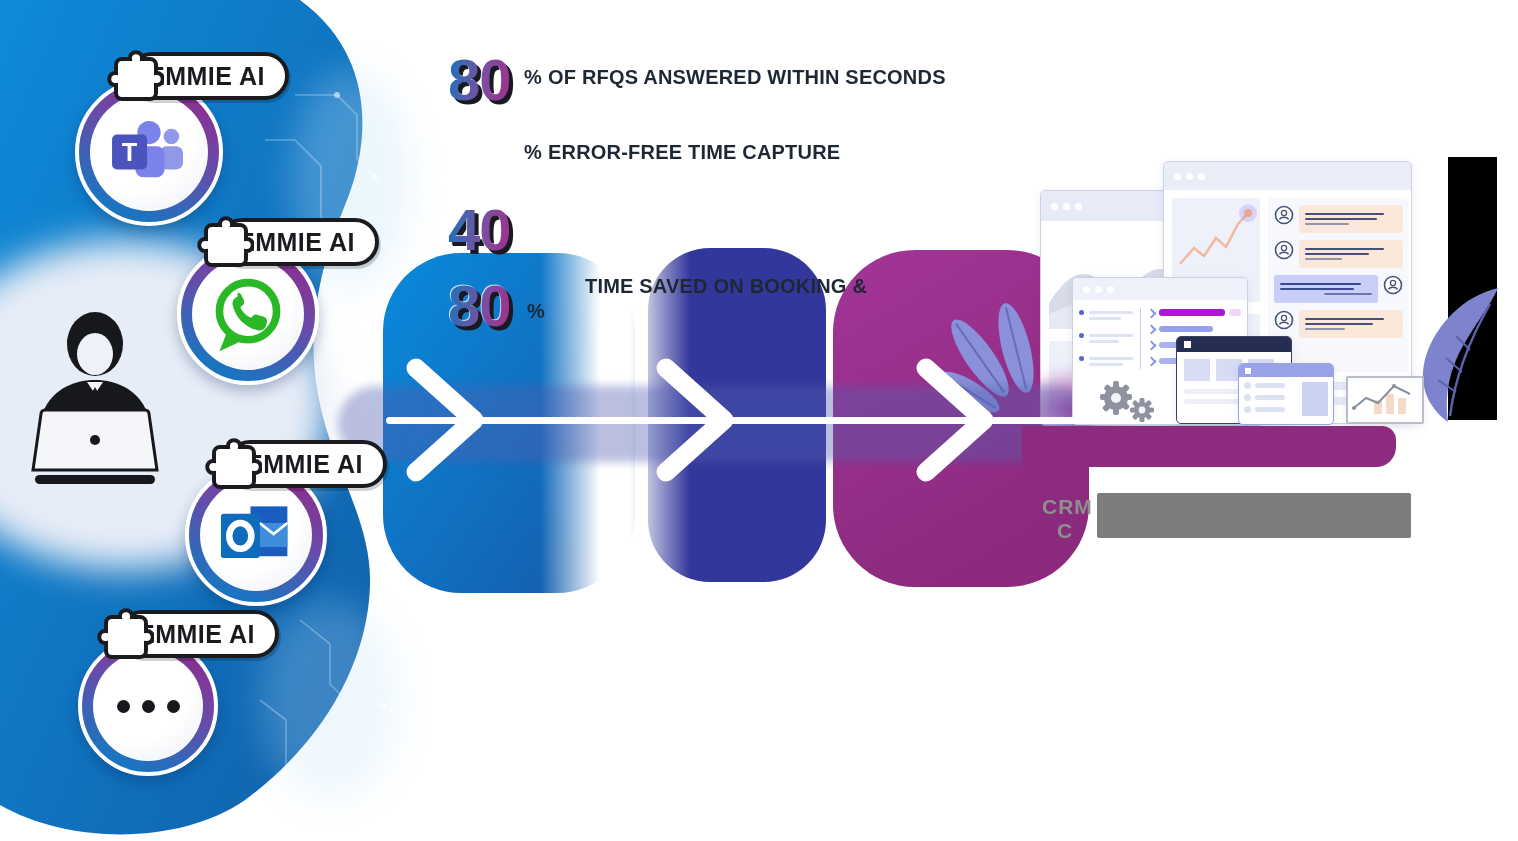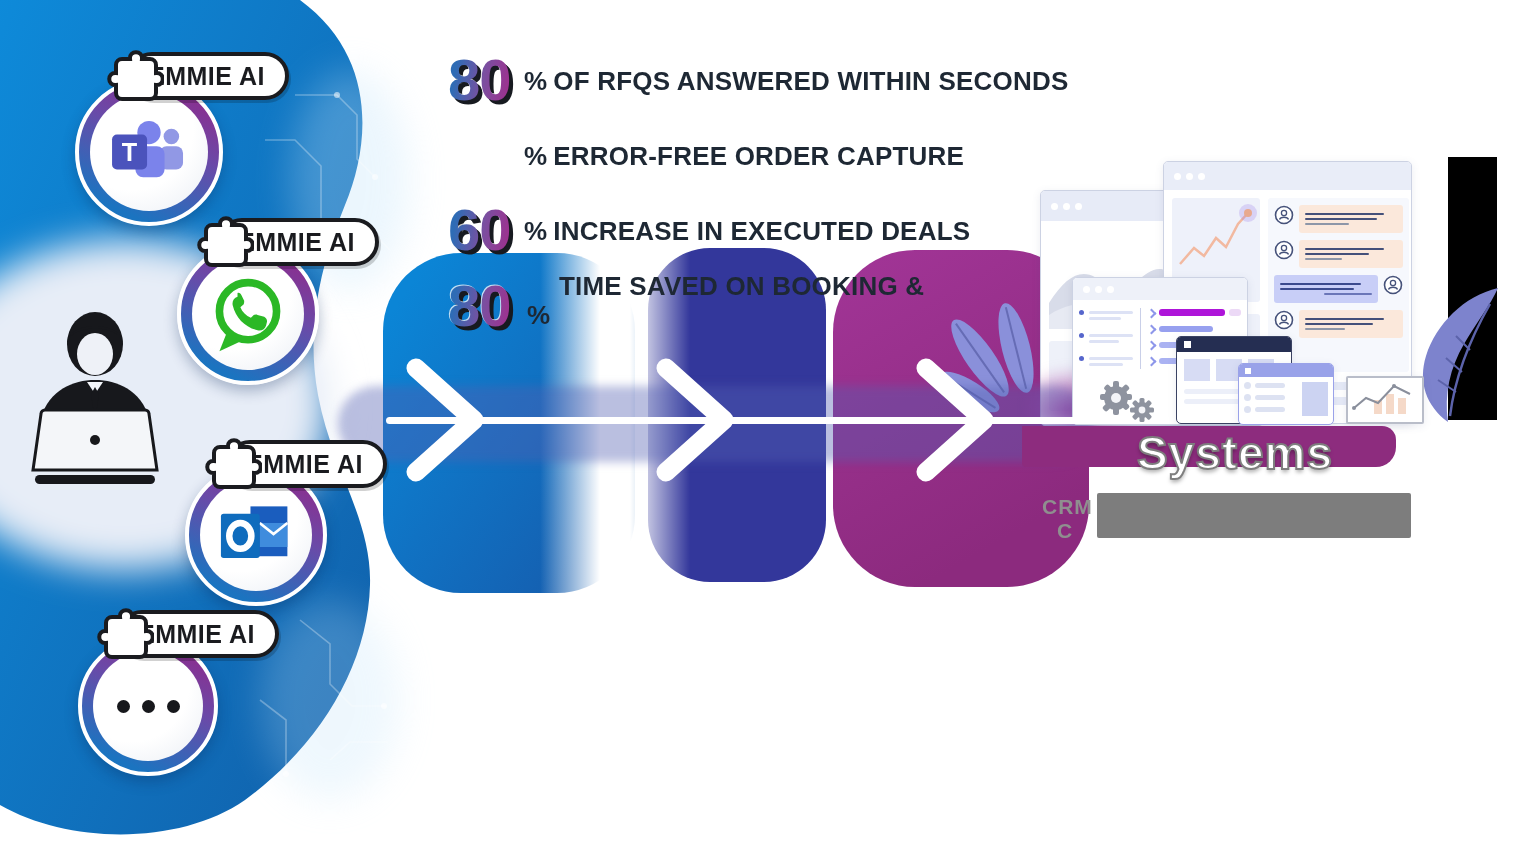--- a/index.html
+++ b/index.html
@@ -30,7 +30,7 @@
     background:linear-gradient(100deg,#2e6cb5 15%,#7a4fa0 55%,#9c3390 90%);
     -webkit-background-clip:text;background-clip:text;color:transparent;
     filter:drop-shadow(-1px -1px 0 rgba(255,255,255,.75)) drop-shadow(4px 4px 0 #171a20);}
-  .stat-cap{position:absolute;font-size:26px;font-weight:bold;color:#1e2834;letter-spacing:.2px;z-index:7;white-space:nowrap;}
+  .stat-cap{position:absolute;font-size:20px;font-weight:bold;color:#1e2834;letter-spacing:.2px;z-index:7;white-space:nowrap;}
   .stat-cap .unit{margin-right:6px;}
   #cap4{line-height:31px;}
 

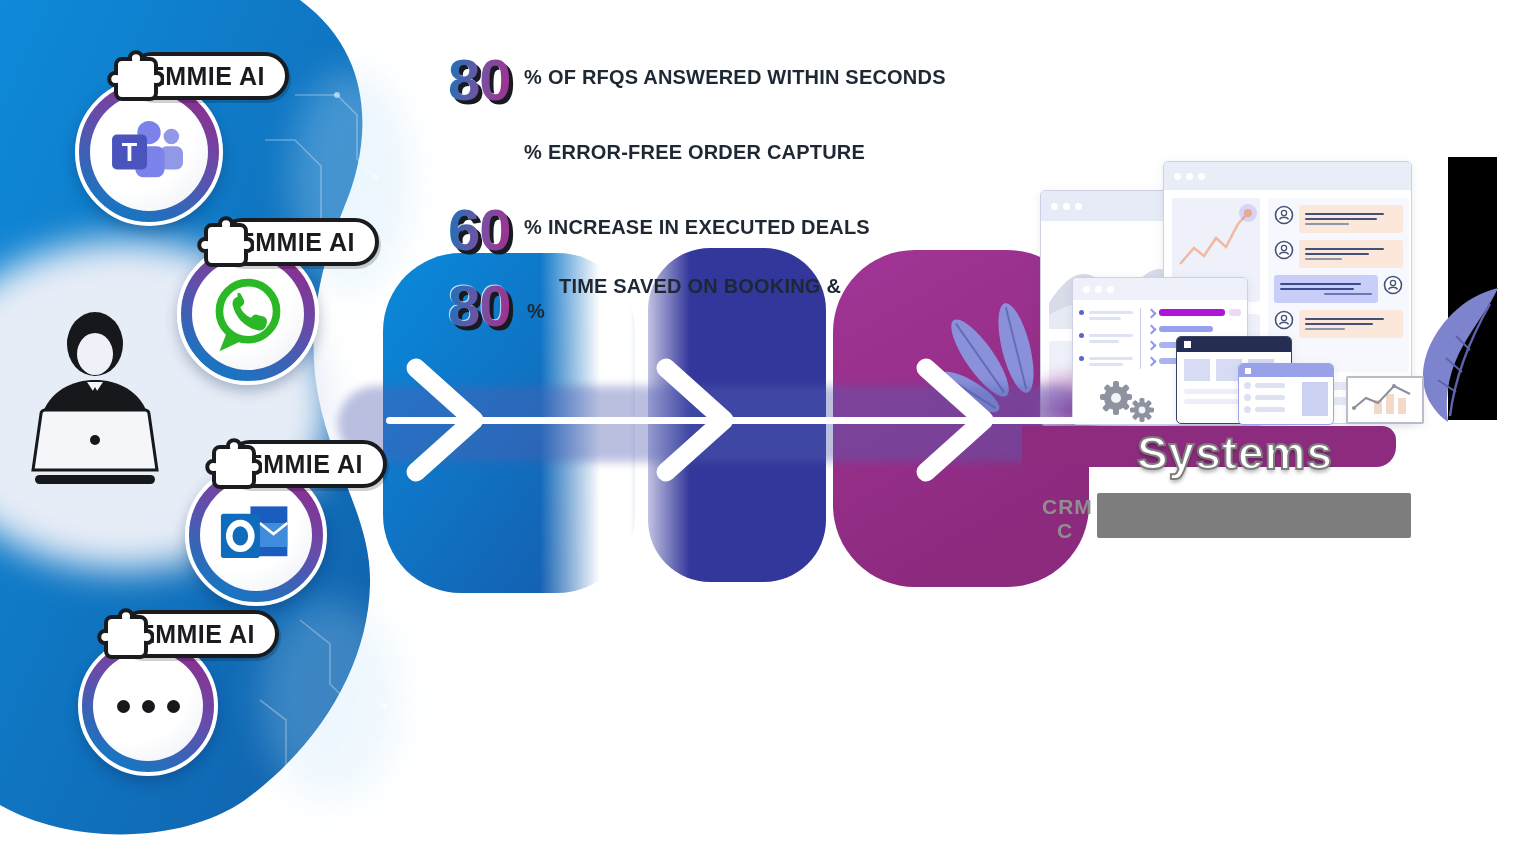--- a/index.html
+++ b/index.html
@@ -152,7 +152,7 @@
   </div>
 
   <div class="stat-cap" style="left:524px;top:141px;">
-    <span class="unit">%</span><span>ERROR-FREE ORDER CAPTURE</span>
+    <span class="unit">%</span><span>ERROR-FREE TIME CAPTURE</span>
   </div>
 
   <div class="stat-num" style="left:448px;top:196px;">60</div>

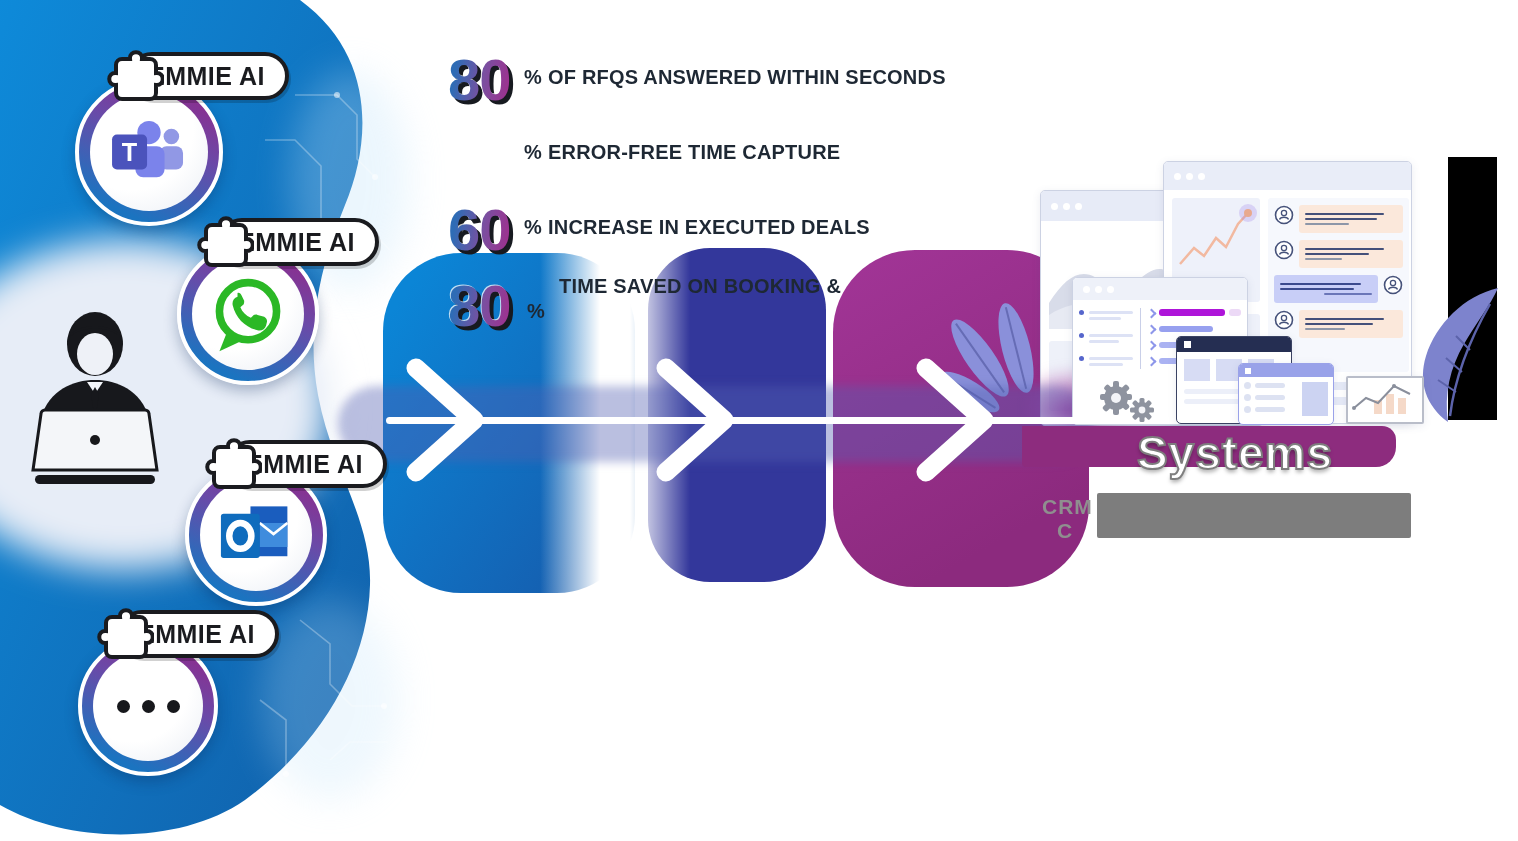--- a/index.html
+++ b/index.html
@@ -155,7 +155,7 @@
     <span class="unit">%</span><span>ERROR-FREE TIME CAPTURE</span>
   </div>
 
-  <div class="stat-num" style="left:448px;top:196px;">60</div>
+  <div class="stat-num" style="left:448px;top:196px;">40</div>
   <div class="stat-cap" style="left:524px;top:216px;">
     <span class="unit">%</span><span>INCREASE IN EXECUTED DEALS</span>
   </div>

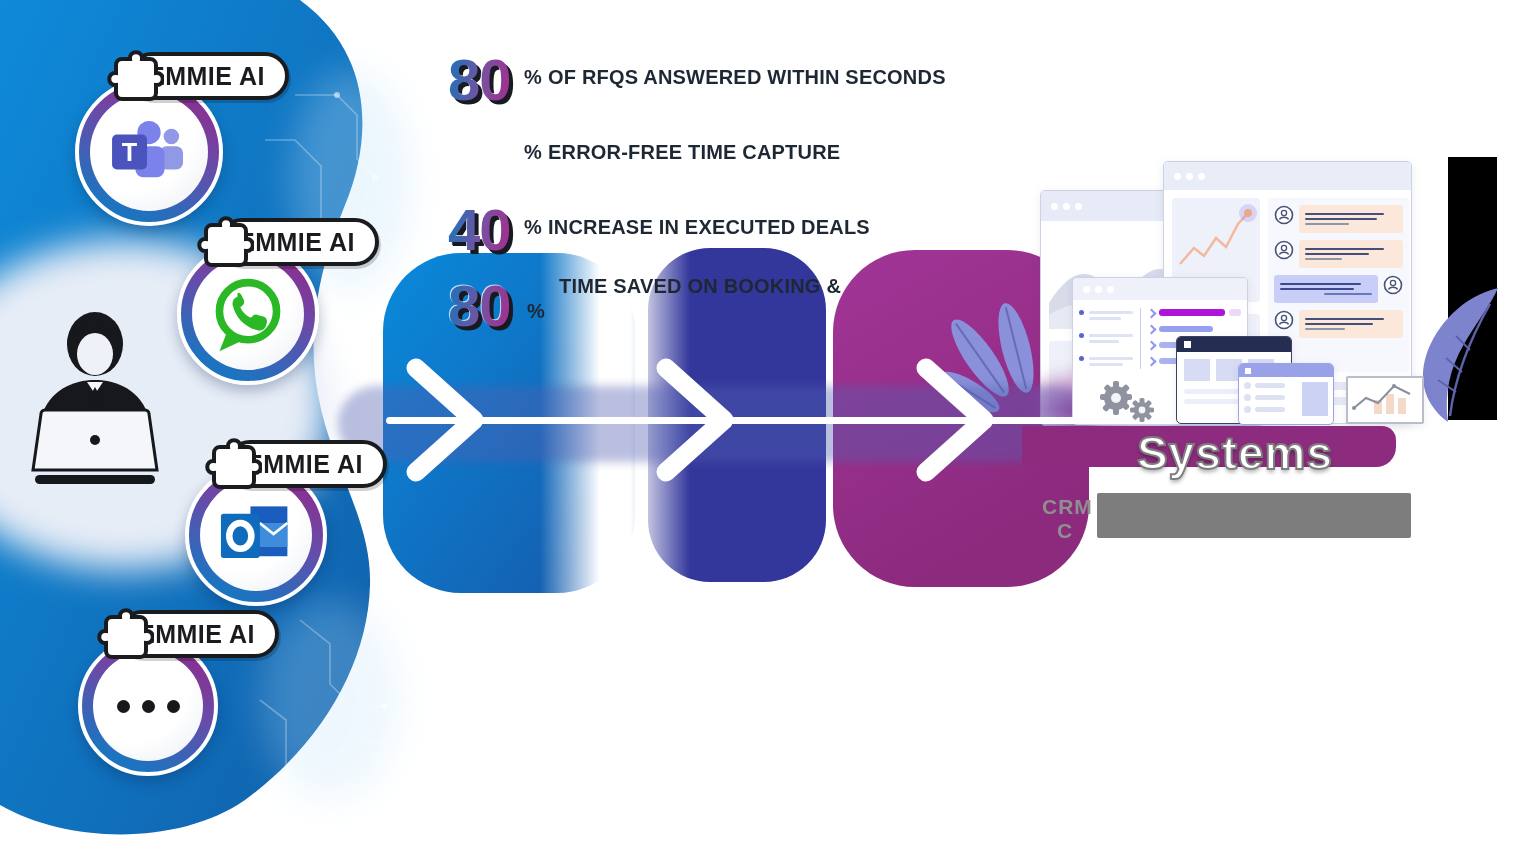--- a/index.html
+++ b/index.html
@@ -156,9 +156,6 @@
   </div>
 
   <div class="stat-num" style="left:448px;top:196px;">40</div>
-  <div class="stat-cap" style="left:524px;top:216px;">
-    <span class="unit">%</span><span>INCREASE IN EXECUTED DEALS</span>
-  </div>
 
   <div class="stat-num" style="left:448px;top:272px;">80</div>
   <div class="stat-cap" style="left:527px;top:300px;">%</div>

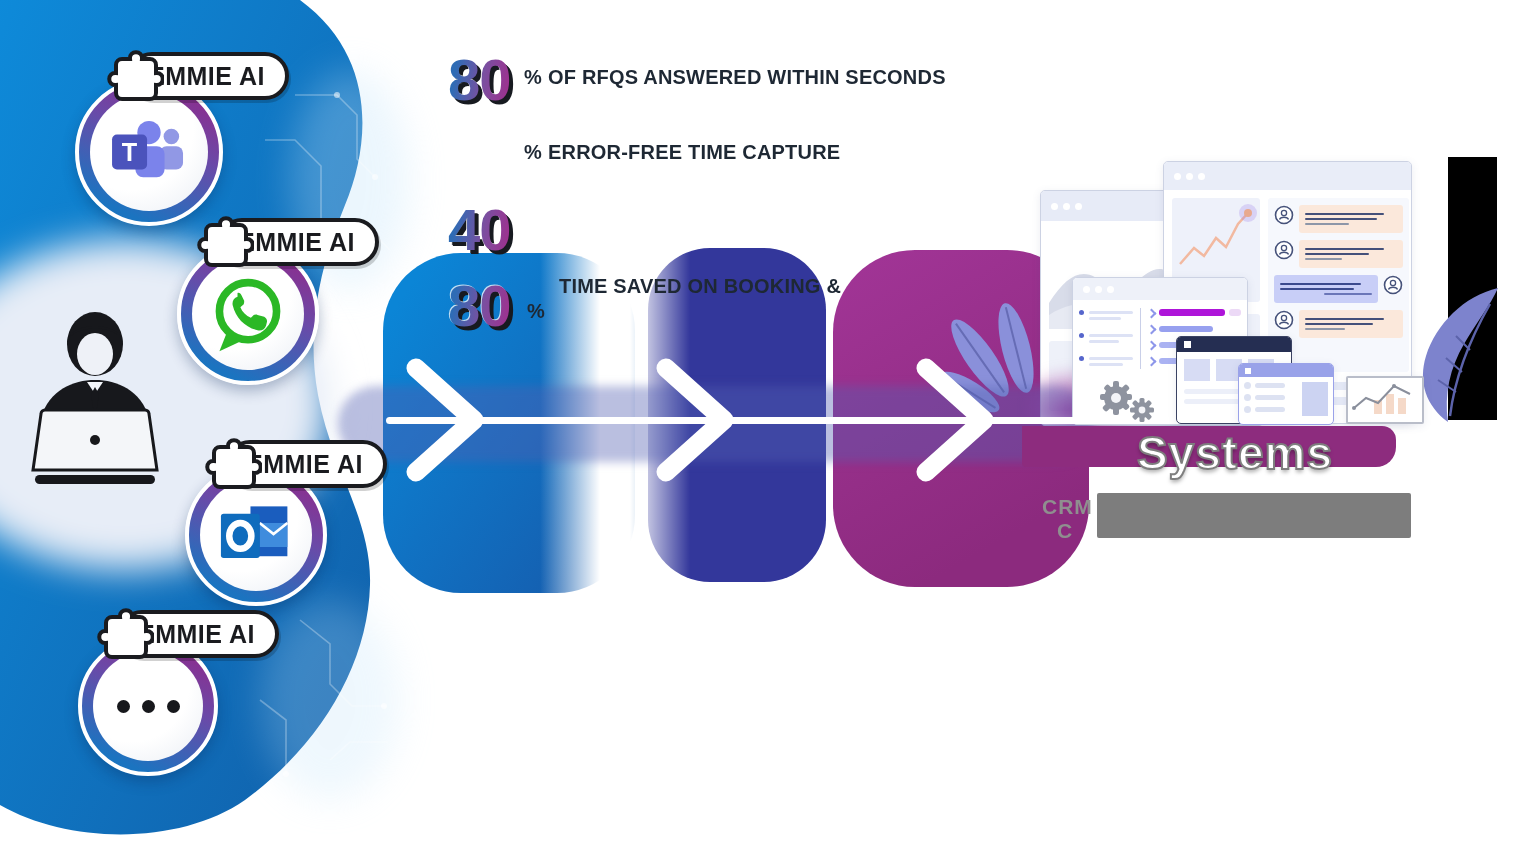--- a/index.html
+++ b/index.html
@@ -159,7 +159,7 @@
 
   <div class="stat-num" style="left:448px;top:272px;">80</div>
   <div class="stat-cap" style="left:527px;top:300px;">%</div>
-  <div class="stat-cap" id="cap4" style="left:559px;top:271px;">
+  <div class="stat-cap" id="cap4" style="left:585px;top:271px;">
     <div>TIME SAVED ON BOOKING &amp;</div>
   </div>
 

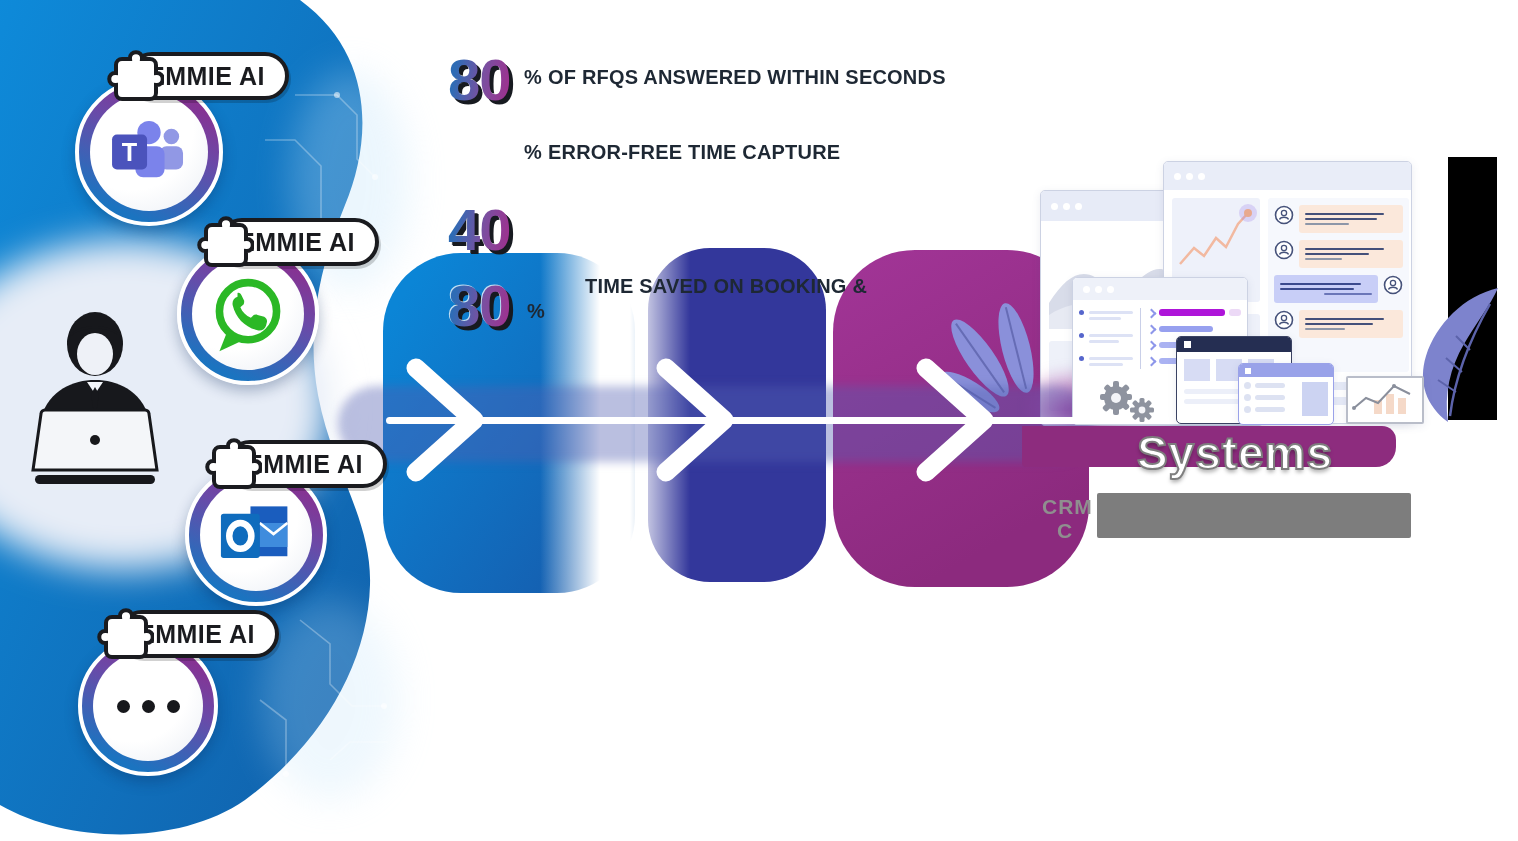--- a/index.html
+++ b/index.html
@@ -470,7 +470,6 @@
   </svg>
 
   <div class="abs" id="banner"></div>
-  <div class="abs" id="systems-title">Systems</div>
   <div class="abs" id="white-card"></div>
   <div class="gray-partial" style="left:1042px;top:495px;">CRM</div>
   <div class="gray-partial" style="left:1057px;top:519px;">C</div>

